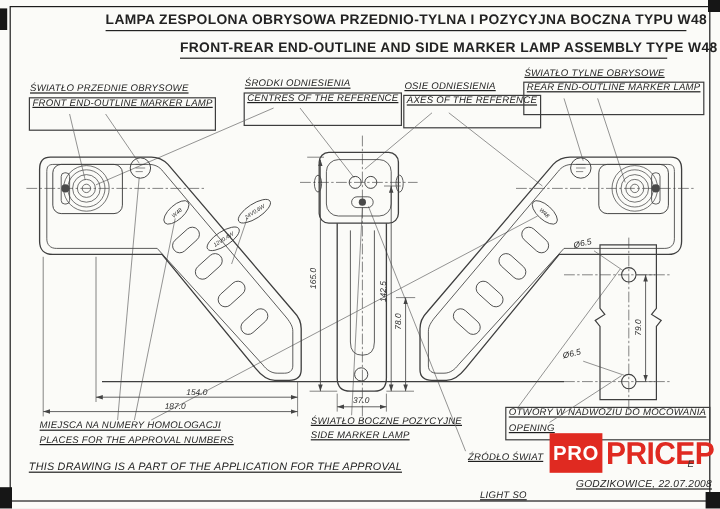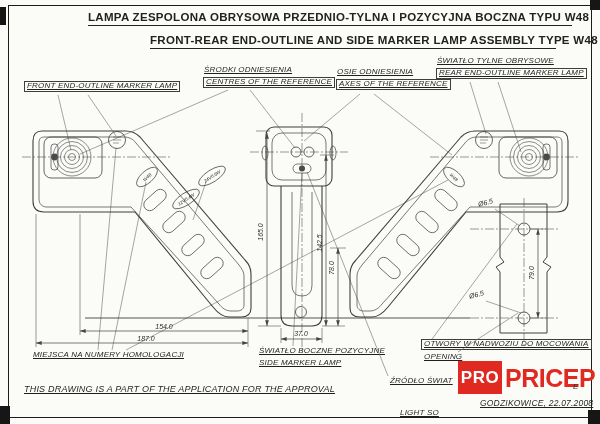--- a/index.html
+++ b/index.html
@@ -40,6 +40,7 @@
   <div class="title-line" style="left:88px;top:11px;width:484px;">LAMPA ZESPOLONA OBRYSOWA PRZEDNIO-TYLNA I POZYCYJNA BOCZNA TYPU W48</div>
   <div class="title-line" style="left:150px;top:34px;width:406px;">FRONT-REAR END-OUTLINE AND SIDE MARKER LAMP ASSEMBLY TYPE W48</div>
 
+  <div class="lbl" style="left:25px;top:70px;">ŚWIATŁO PRZEDNIE OBRYSOWE</div>
   <div class="lbl boxed" style="left:24px;top:81px;">FRONT END-OUTLINE MARKER LAMP</div>
 
   <div class="lbl" style="left:204px;top:66px;font-style:italic;">ŚRODKI ODNIESIENIA</div>

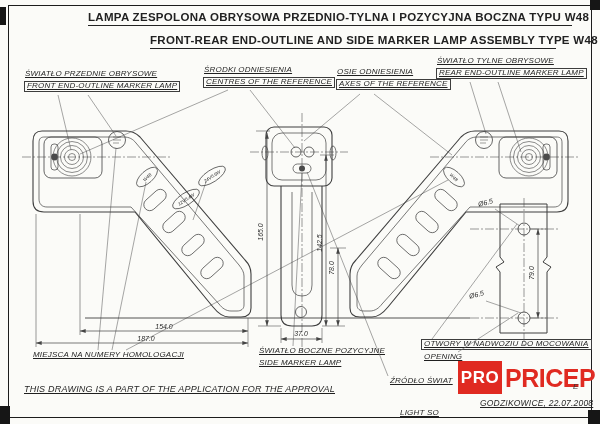--- a/index.html
+++ b/index.html
@@ -11,7 +11,7 @@
               letter-spacing:.3px;border-bottom:1.2px solid #222;padding-bottom:2px;white-space:nowrap;}
   .lbl{position:absolute;font-style:italic;font-size:8px;line-height:1.05;white-space:nowrap;
        color:#1f1f1f;text-decoration:underline;letter-spacing:.2px;}
-  .boxed{border:0.8px solid #3d3d3d;padding:0 2px 1px 2px;}
+  .boxed{border:0.8px solid #3d3d3d;padding:0 2px 18px 2px;}
   .note{position:absolute;font-style:italic;font-size:9px;white-space:nowrap;color:#1f1f1f;
         text-decoration:underline;letter-spacing:.2px;}
   #logo-box{position:absolute;left:458px;top:361px;width:44px;height:33px;background:#e02a21;

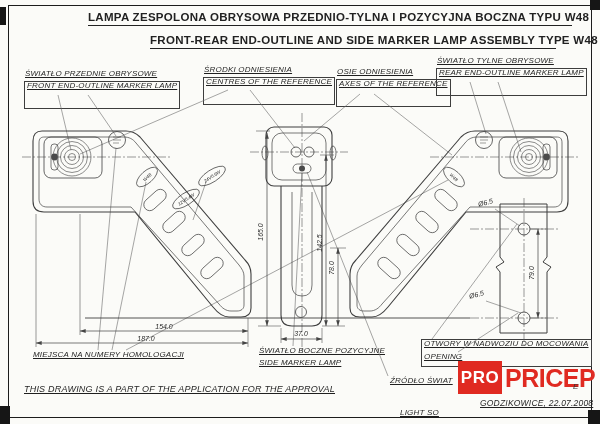--- a/index.html
+++ b/index.html
@@ -53,6 +53,7 @@
   <div class="lbl boxed" style="left:436px;top:68px;">REAR END-OUTLINE MARKER LAMP</div>
 
   <div class="lbl" style="left:33px;top:351px;">MIEJSCA NA NUMERY HOMOLOGACJI</div>
+  <div class="lbl" style="left:33px;top:363px;">PLACES FOR THE APPROVAL NUMBERS</div>
 
   <div class="lbl" style="left:259px;top:347px;">ŚWIATŁO BOCZNE POZYCYJNE</div>
   <div class="lbl" style="left:259px;top:359px;">SIDE MARKER LAMP</div>

